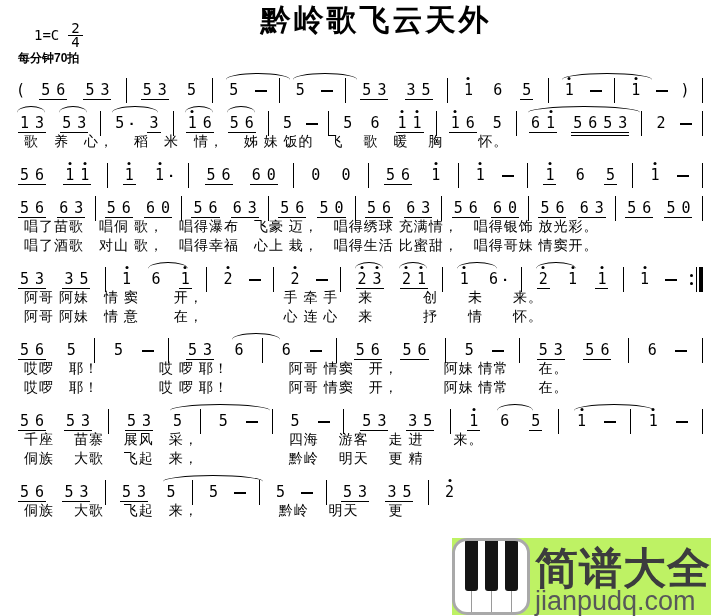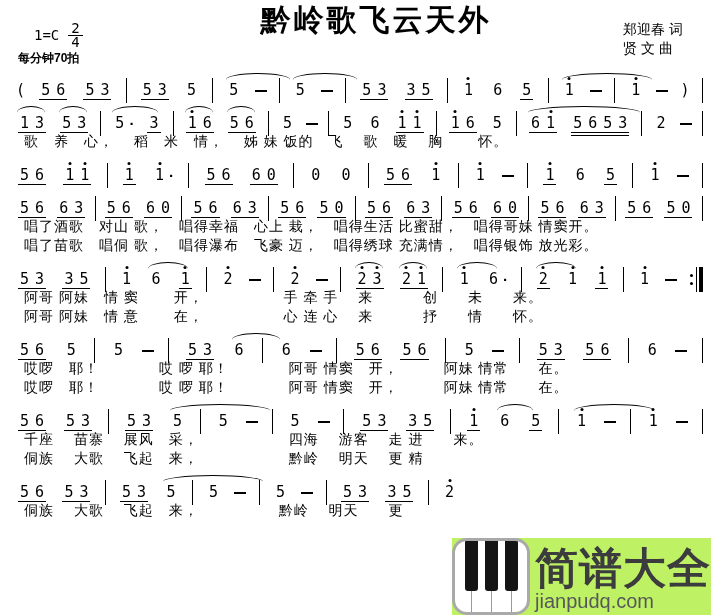--- a/index.html
+++ b/index.html
@@ -61,10 +61,6 @@
       <span>1=C</span><span class="frac"><span class="num">2</span><span class="den">4</span></span>
     </div>
     <div class="tempo">每分钟70拍</div>
-    <div class="credits">
-      <div>郑迎春 词</div>
-      <div>贤  文  曲</div>
-    </div>
   </div>
 
   <div id="score">

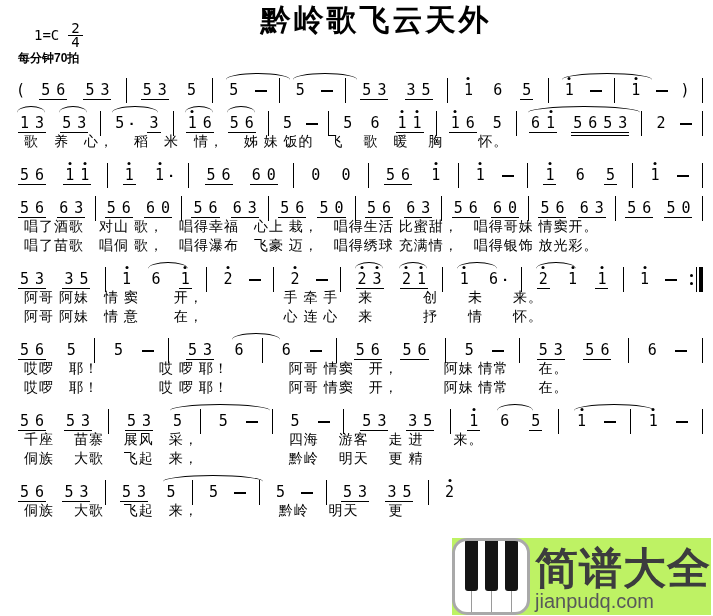--- a/index.html
+++ b/index.html
@@ -346,8 +346,8 @@
           </span>
           <span class="bar"></span>
         </div>
+        <div class="lyric-row">唱了苗歌　唱侗 歌，　唱得瀑布　飞豪 迈，　唱得绣球 充满情，　唱得银饰 放光彩。</div>
         <div class="lyric-row">唱了酒歌　对山 歌，　唱得幸福　心上 栽，　唱得生活 比蜜甜，　唱得哥妹 情窦开。</div>
-        <div class="lyric-row">唱了苗歌　唱侗 歌，　唱得瀑布　飞豪 迈，　唱得绣球 充满情，　唱得银饰 放光彩。</div>
       </div>
       <div class="system">
         <div class="music-row">

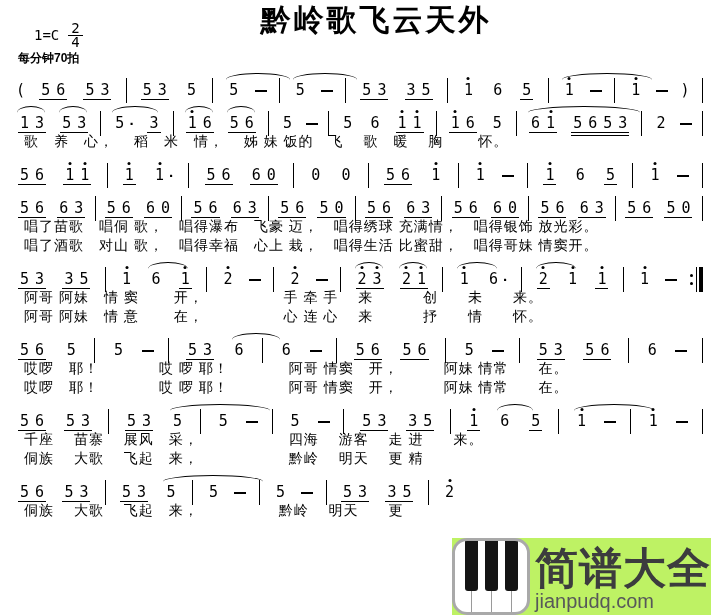--- a/index.html
+++ b/index.html
@@ -48,7 +48,7 @@
   .ws{position:absolute;top:50px;bottom:0;width:1px;background:#9a9a9a;}
   .wm-text{display:flex;flex-direction:column;align-items:flex-start;}
   .wm-cn{font-size:43px;line-height:40px;font-weight:bold;letter-spacing:1px;}
-  .wm-en{font-size:20px;line-height:27px;font-family:"Liberation Sans",sans-serif;}
+  .wm-en{font-size:27px;line-height:27px;font-family:"Liberation Sans",sans-serif;}
 </style>
 </head>
 <body>

